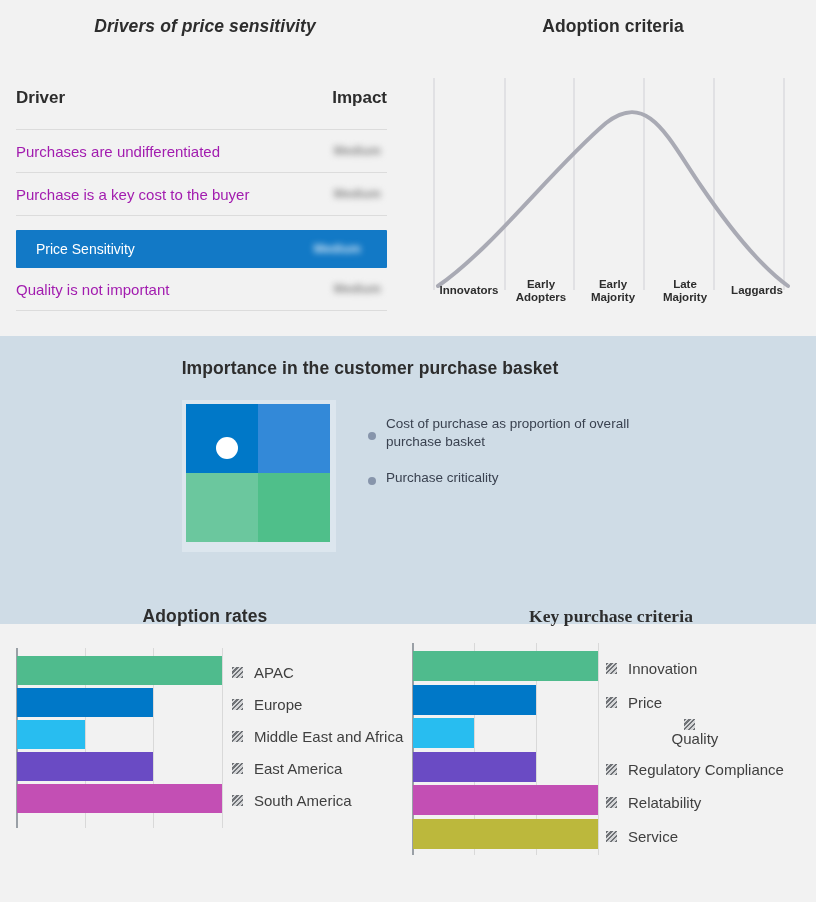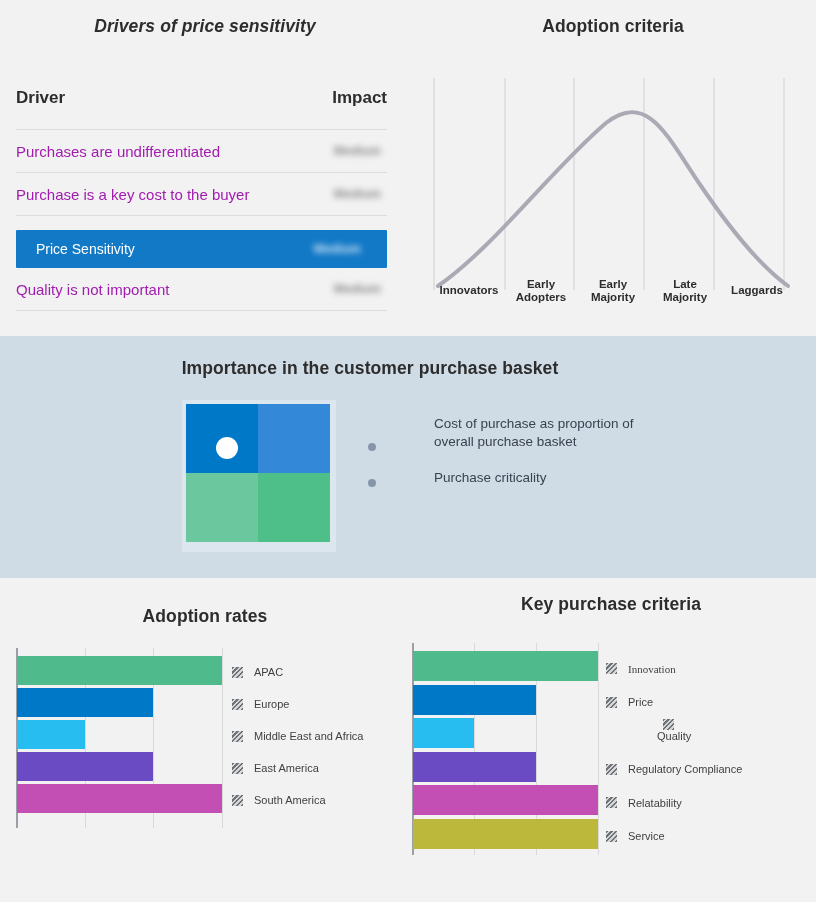--- a/index.html
+++ b/index.html
@@ -54,7 +54,7 @@
   }
 
   
-  .sec-basket { position: absolute; left: 0; top: 336px; width: 816px; height: 242px;
+  .sec-basket { position: absolute; left: 0; top: 336px; width: 816px; height: 288px;
                 background: #cfdce6; }
   .sec-basket .panel-title { position: absolute; left: 0; top: 22px; width: 740px; }
   .matrix {

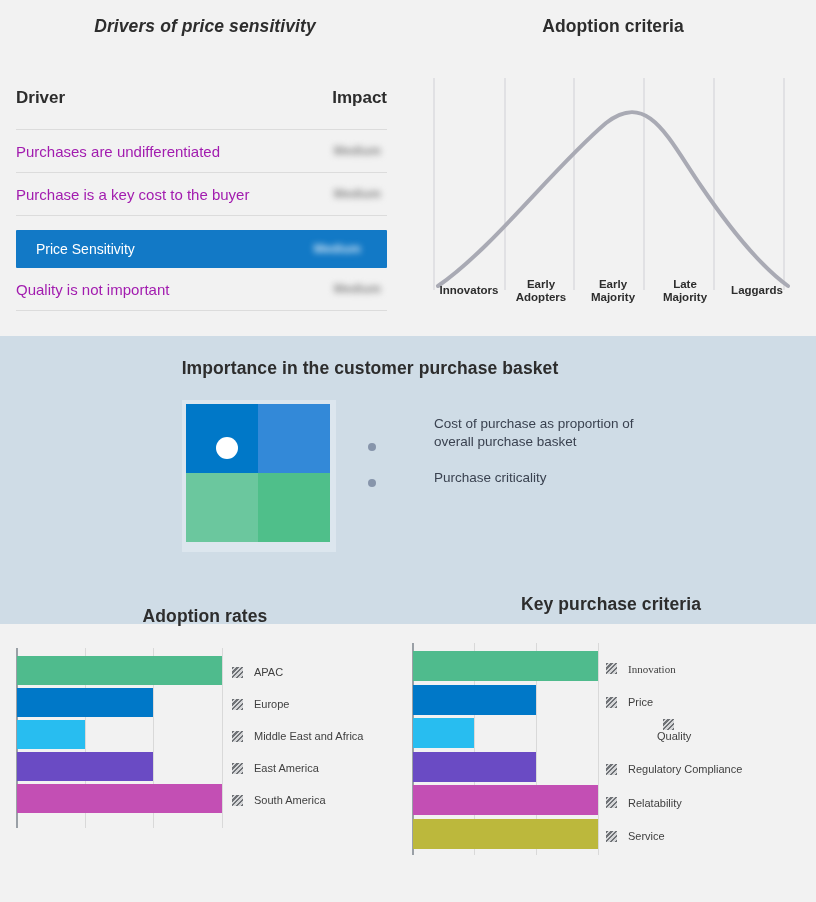--- a/index.html
+++ b/index.html
@@ -68,7 +68,7 @@
          background: #ffffff; border-radius: 50%; }
 
   .legend-basket { position: absolute; left: 368px; top: 415px; width: 300px; }
-  .lg-item { display: flex; align-items: flex-end; margin-bottom: 18px; gap: 48px; }
+  .lg-item { display: flex; align-items: center; margin-bottom: 18px; }
   .lg-bullet { width: 8px; height: 8px; border-radius: 50%; background: #8795ab;
                margin: 6px 10px 0 0; flex: none; }
   .lg-text { font-size: 13.5px; color: #3a4250; line-height: 18px; }

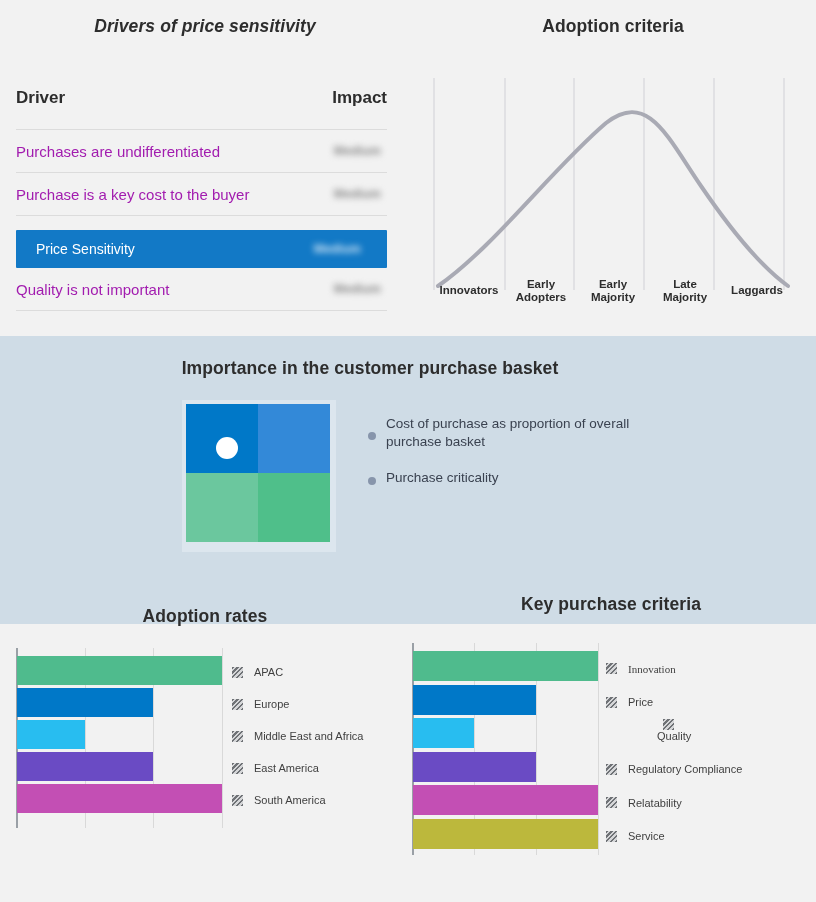--- a/index.html
+++ b/index.html
@@ -79,7 +79,7 @@
 
   
   .sec-criteria { position: absolute; left: 406px; top: 578px; width: 410px; height: 324px; }
-  .sec-criteria .panel-title { position: absolute; left: 0; top: 16px; width: 410px; }
+  .sec-criteria .panel-title { position: absolute; left: 0; top: 28px; width: 410px; font-family: Liberation Serif, serif; }
 
   .barchart { position: absolute; }
   .bc-grid { position: absolute; top: 0; left: 0; height: 100%; width: 100%; }

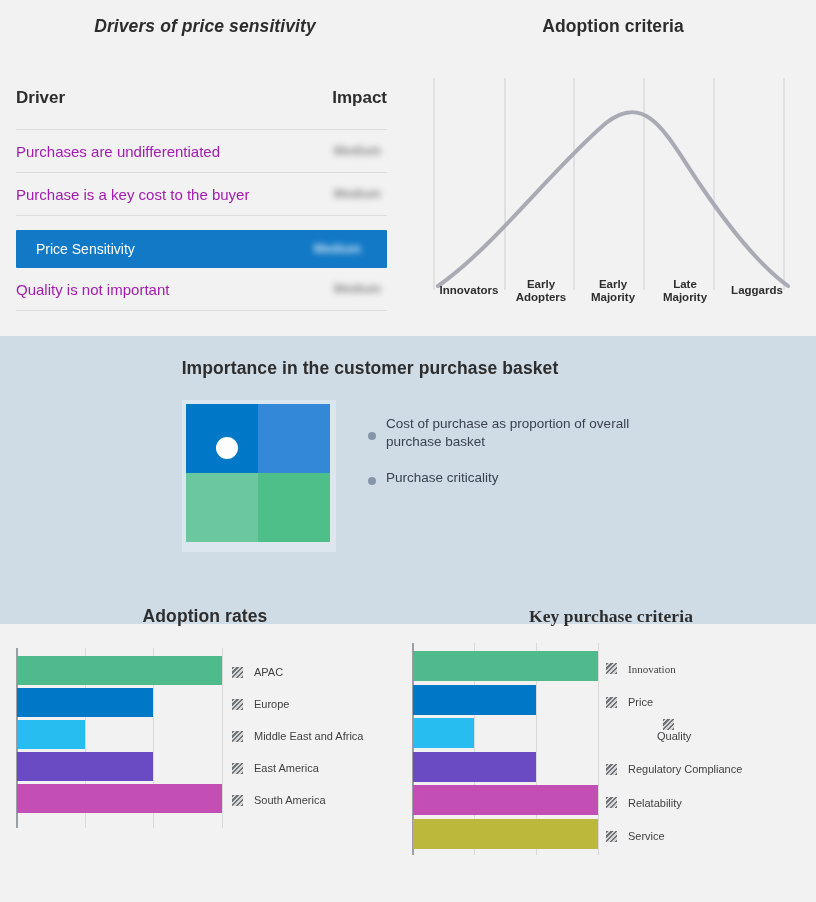--- a/index.html
+++ b/index.html
@@ -95,7 +95,7 @@
       repeating-linear-gradient(135deg,#6f7276 0 1.6px,#d5d6d8 1.6px 3.4px);
     border: 0px;
   }
-  .bcl-text { font-size: 11px; color: #3f3f3f; white-space: nowrap; }
+  .bcl-text { font-size: 15px; color: #3f3f3f; white-space: nowrap; }
 </style>
 </head>
 <body>

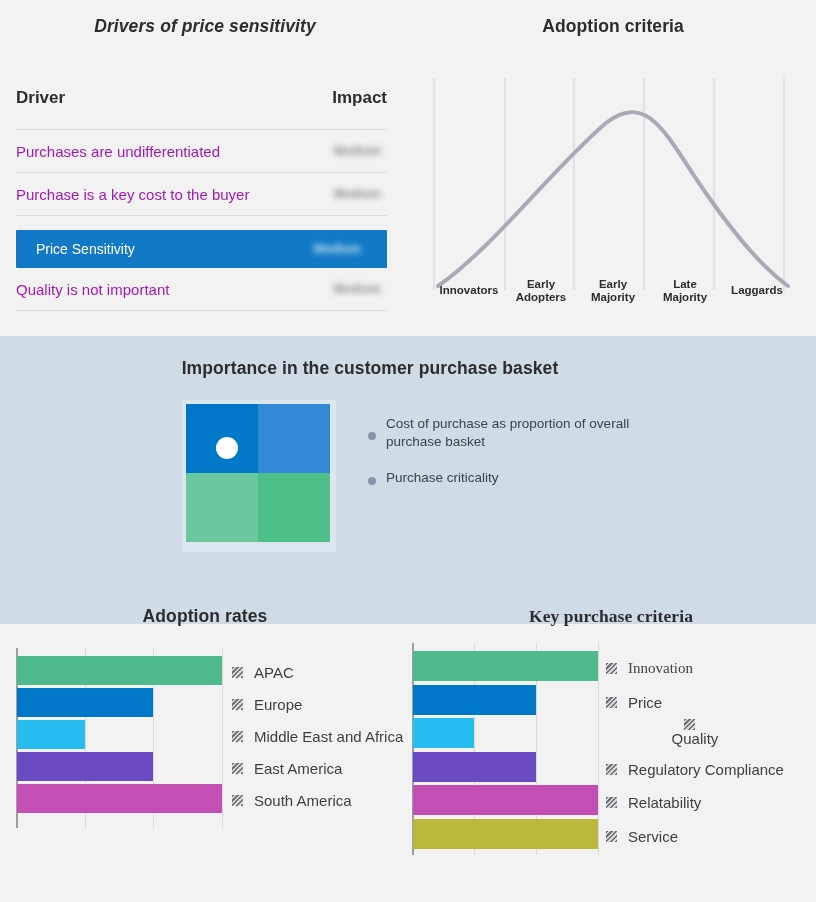--- a/index.html
+++ b/index.html
@@ -263,7 +263,7 @@
     </div>
 
     <div class="bc-legend" id="bc1-legend" style="left:200px; top:74px;">
-        <div class="bcl-item" style="height: 33.5px; font-family: Liberation Serif, serif;">
+        <div class="bcl-item" style="height: 33.5px;">
           <span class="hatch"></span>
           <span class="bcl-text">Innovation</span>
         </div>

